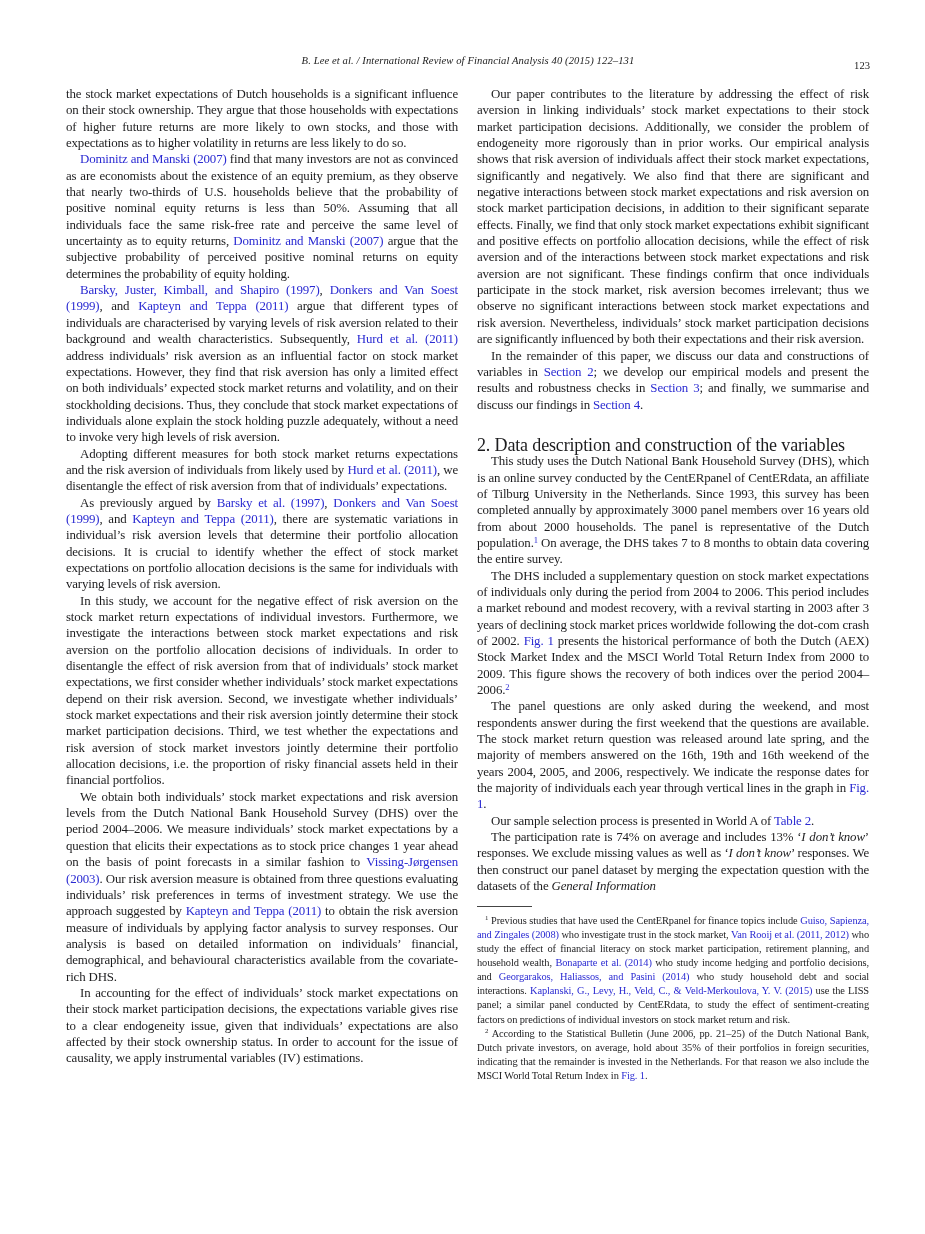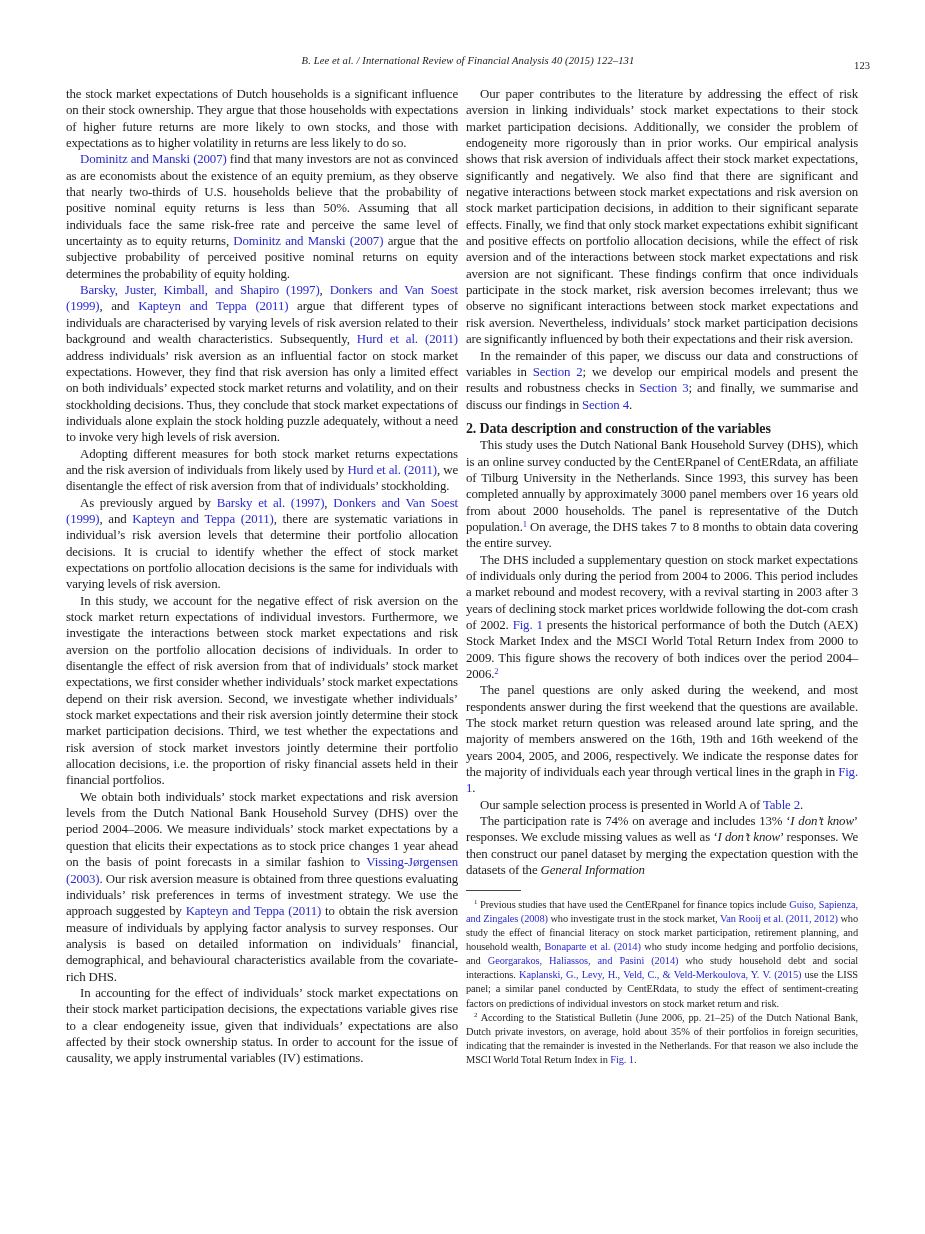--- a/index.html
+++ b/index.html
@@ -20,7 +20,7 @@
   .pagenum{position:absolute;right:0;top:5px;font-style:normal;}
   .columns{
     position:absolute;top:86px;left:66px;width:804px;
-    display:flex;gap:8px;
+    display:flex;gap:19px;
   }
   .col{
     width:392px;

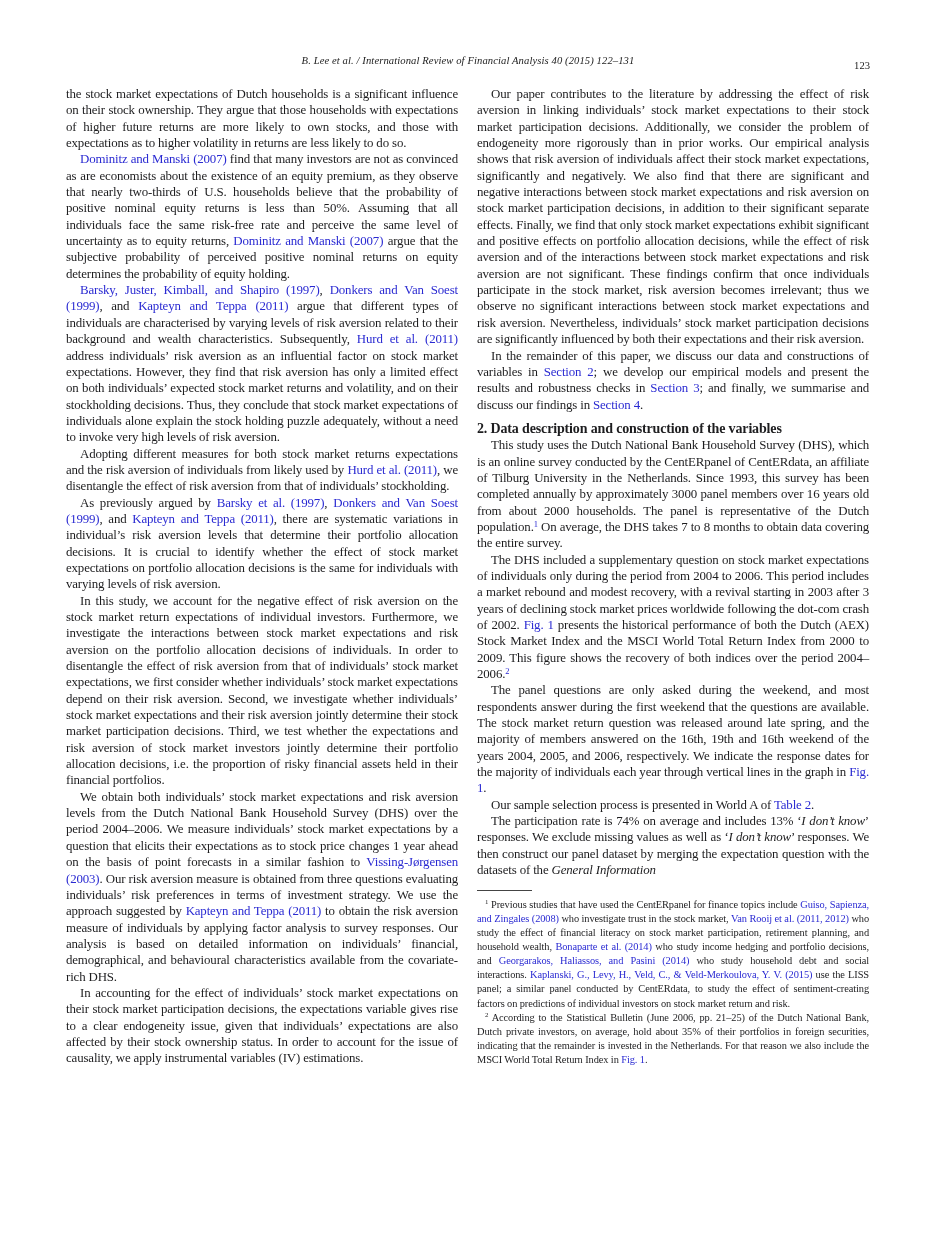--- a/index.html
+++ b/index.html
@@ -32,8 +32,8 @@
   .para{margin:0;}
   .para.indent{text-indent:14px;}
   .section-heading{
-    font-weight:bold;font-size:14px;text-align:left;text-indent:0;
-    margin:8px 0 0 0;
+    font-weight:normal;font-size:18px;text-align:left;text-indent:0;
+    margin:24px 0 0 0;
   }
   .subsection-heading{
     font-style:italic;font-size:12.9px;text-align:left;text-indent:0;

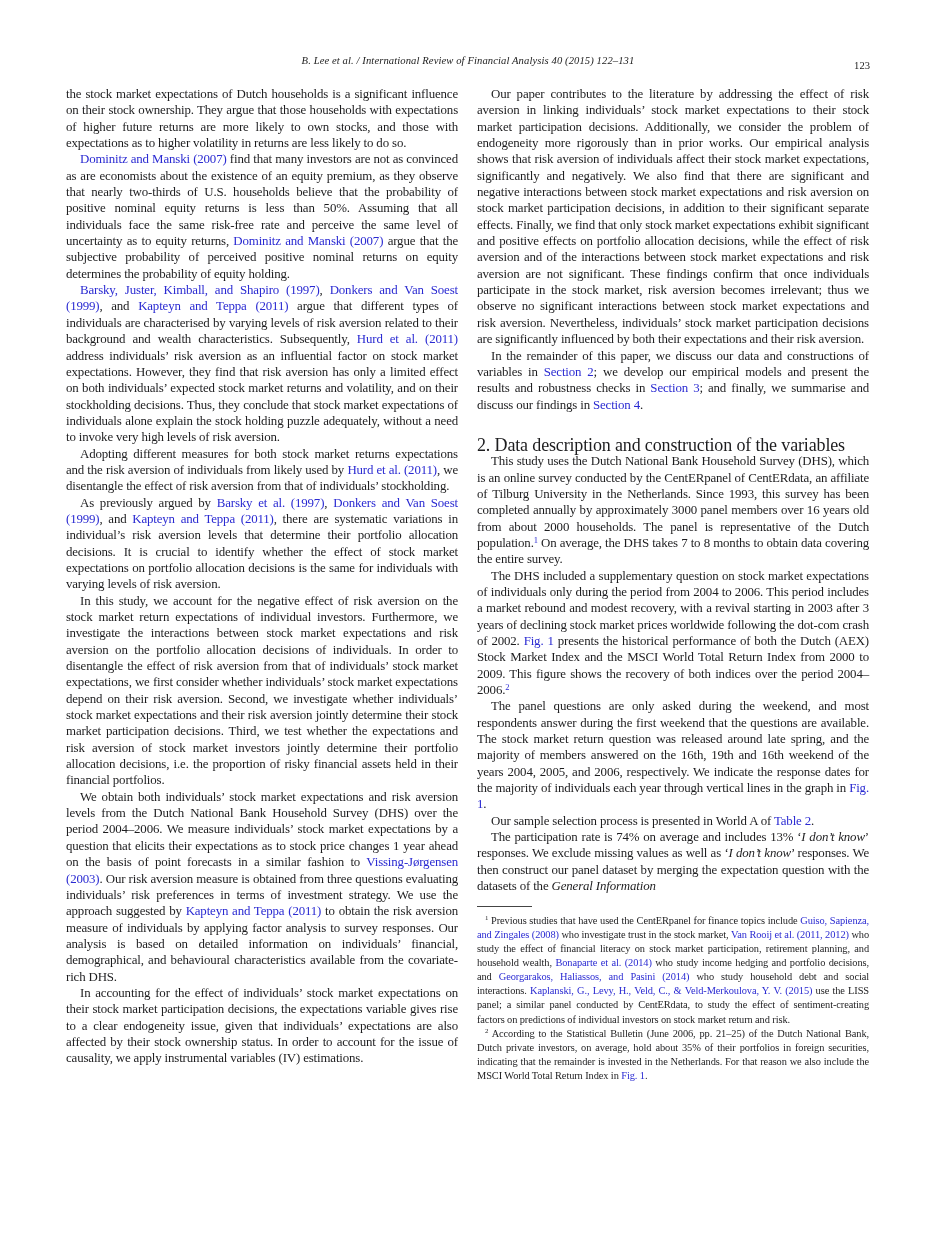--- a/index.html
+++ b/index.html
@@ -67,7 +67,7 @@
         <div class="para"><span class="seg-plain">the stock market expectations of Dutch households is a significant influence on their stock ownership. They argue that those households with expectations of higher future returns are more likely to own stocks, and those with expectations as to higher volatility in returns are less likely to do so.</span></div>
         <div class="para indent"><span class="seg-link">Dominitz and Manski (2007)</span><span class="seg-plain"> find that many investors are not as convinced as are economists about the existence of an equity premium, as they observe that nearly two-thirds of U.S. households believe that the probability of positive nominal equity returns is less than 50%. Assuming that all individuals face the same risk-free rate and perceive the same level of uncertainty as to equity returns, </span><span class="seg-link">Dominitz and Manski (2007)</span><span class="seg-plain"> argue that the subjective probability of perceived positive nominal returns on equity determines the probability of equity holding.</span></div>
         <div class="para indent"><span class="seg-link">Barsky, Juster, Kimball, and Shapiro (1997)</span><span class="seg-plain">, </span><span class="seg-link">Donkers and Van Soest (1999)</span><span class="seg-plain">, and </span><span class="seg-link">Kapteyn and Teppa (2011)</span><span class="seg-plain"> argue that different types of individuals are characterised by varying levels of risk aversion related to their background and wealth characteristics. Subsequently, </span><span class="seg-link">Hurd et al. (2011)</span><span class="seg-plain"> address individuals’ risk aversion as an influential factor on stock market expectations. However, they find that risk aversion has only a limited effect on both individuals’ expected stock market returns and volatility, and on their stockholding decisions. Thus, they conclude that stock market expectations of individuals alone explain the stock holding puzzle adequately, without a need to invoke very high levels of risk aversion.</span></div>
-        <div class="para indent"><span class="seg-plain">Adopting different measures for both stock market returns expectations and the risk aversion of individuals from likely used by </span><span class="seg-link">Hurd et al. (2011)</span><span class="seg-plain">, we disentangle the effect of risk aversion from that of individuals’ stockholding.</span></div>
+        <div class="para indent"><span class="seg-plain">Adopting different measures for both stock market returns expectations and the risk aversion of individuals from likely used by </span><span class="seg-link">Hurd et al. (2011)</span><span class="seg-plain">, we disentangle the effect of risk aversion from that of individuals’ expectations.</span></div>
         <div class="para indent"><span class="seg-plain">As previously argued by </span><span class="seg-link">Barsky et al. (1997)</span><span class="seg-plain">, </span><span class="seg-link">Donkers and Van Soest (1999)</span><span class="seg-plain">, and </span><span class="seg-link">Kapteyn and Teppa (2011)</span><span class="seg-plain">, there are systematic variations in individual’s risk aversion levels that determine their portfolio allocation decisions. It is crucial to identify whether the effect of stock market expectations on portfolio allocation decisions is the same for individuals with varying levels of risk aversion.</span></div>
         <div class="para indent"><span class="seg-plain">In this study, we account for the negative effect of risk aversion on the stock market return expectations of individual investors. Furthermore, we investigate the interactions between stock market expectations and risk aversion on the portfolio allocation decisions of individuals. In order to disentangle the effect of risk aversion from that of individuals’ stock market expectations, we first consider whether individuals’ stock market expectations depend on their risk aversion. Second, we investigate whether individuals’ stock market expectations and their risk aversion jointly determine their stock market participation decisions. Third, we test whether the expectations and risk aversion of stock market investors jointly determine their portfolio allocation decisions, i.e. the proportion of risky financial assets held in their financial portfolios.</span></div>
         <div class="para indent"><span class="seg-plain">We obtain both individuals’ stock market expectations and risk aversion levels from the Dutch National Bank Household Survey (DHS) over the period 2004–2006. We measure individuals’ stock market expectations by a question that elicits their expectations as to stock price changes 1 year ahead on the basis of point forecasts in a similar fashion to </span><span class="seg-link">Vissing-Jørgensen (2003)</span><span class="seg-plain">. Our risk aversion measure is obtained from three questions evaluating individuals’ risk preferences in terms of investment strategy. We use the approach suggested by </span><span class="seg-link">Kapteyn and Teppa (2011)</span><span class="seg-plain"> to obtain the risk aversion measure of individuals by applying factor analysis to survey responses. Our analysis is based on detailed information on individuals’ financial, demographical, and behavioural characteristics available from the covariate-rich DHS.</span></div>

